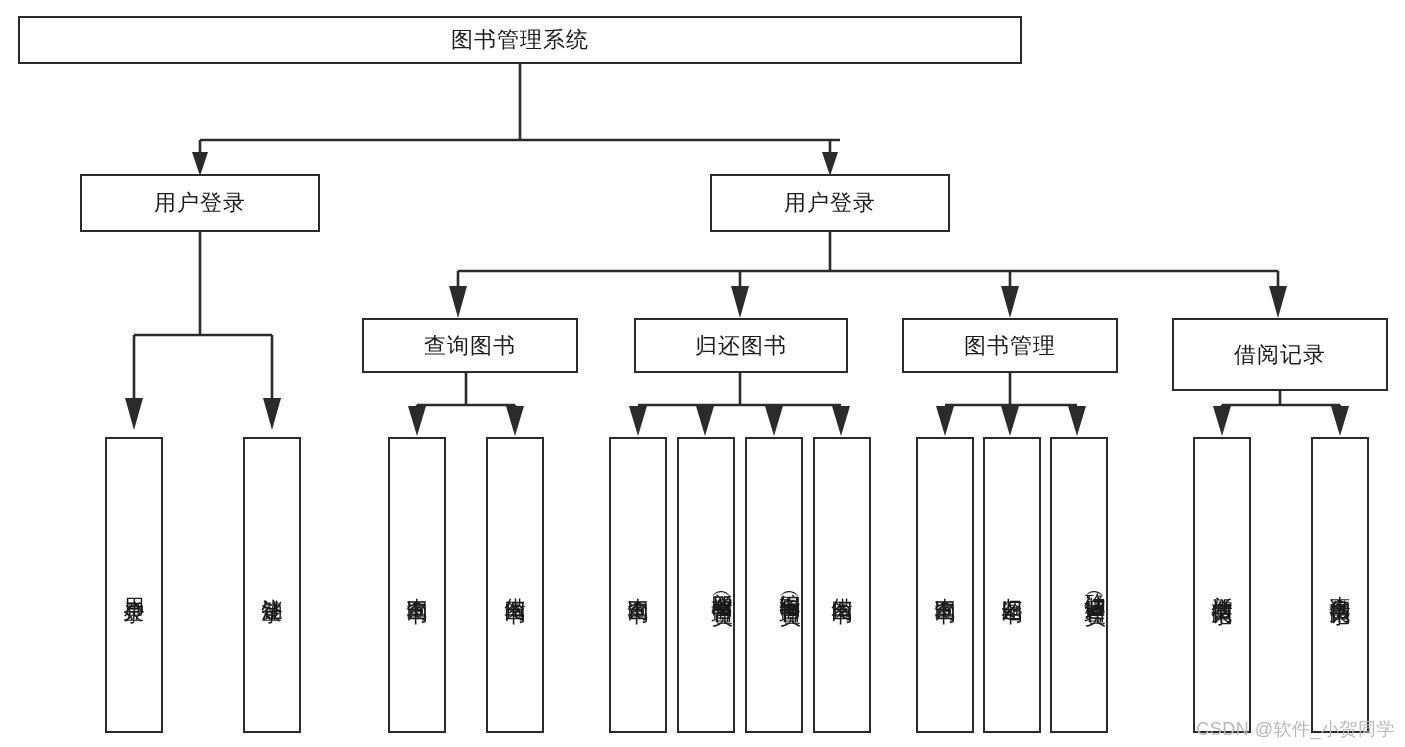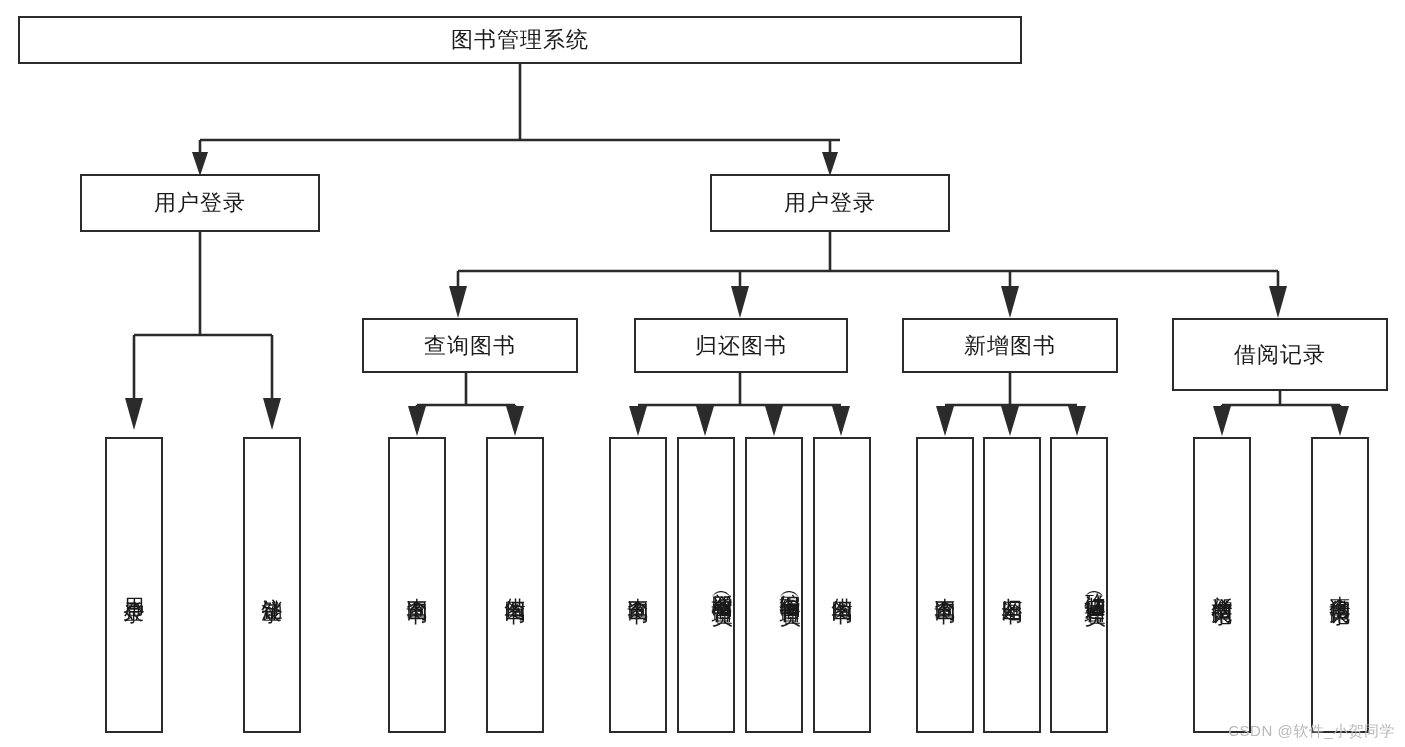--- a/index.html
+++ b/index.html
@@ -154,7 +154,7 @@
     <span>归还图书</span>
   </div>
   <div class="node h-label" style="left:902px; top:318px; width:216px; height:55px;">
-    <span>新增图书</span>
+    <span>图书管理</span>
   </div>
   <div class="node h-label" style="left:1172px; top:318px; width:216px; height:73px;">
     <span>借阅记录</span>

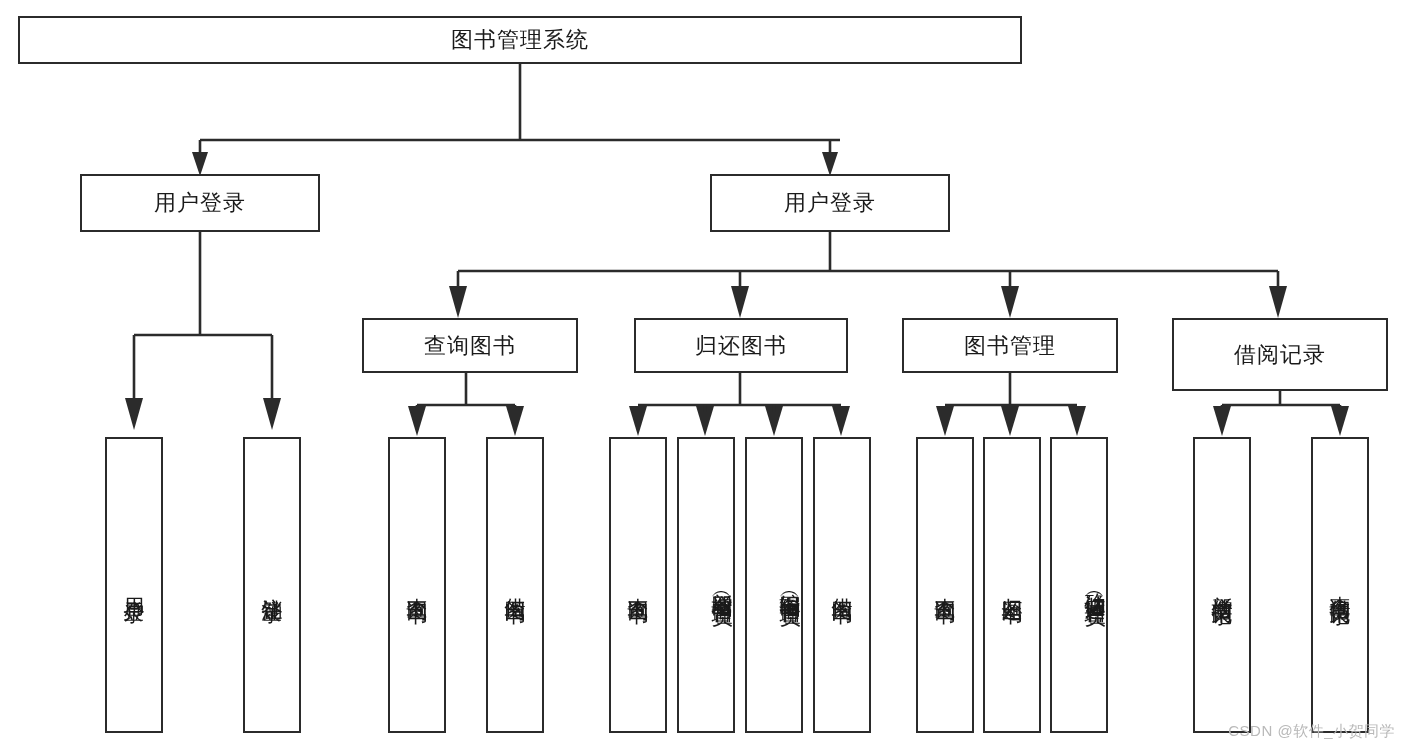--- a/index.html
+++ b/index.html
@@ -68,7 +68,7 @@
     position: absolute;
     right: 10px;
     bottom: 6px;
-    font-size: 15px;
+    font-size: 18px;
     color: #b9b9b9;
     letter-spacing: 0.5px;
     white-space: nowrap;

